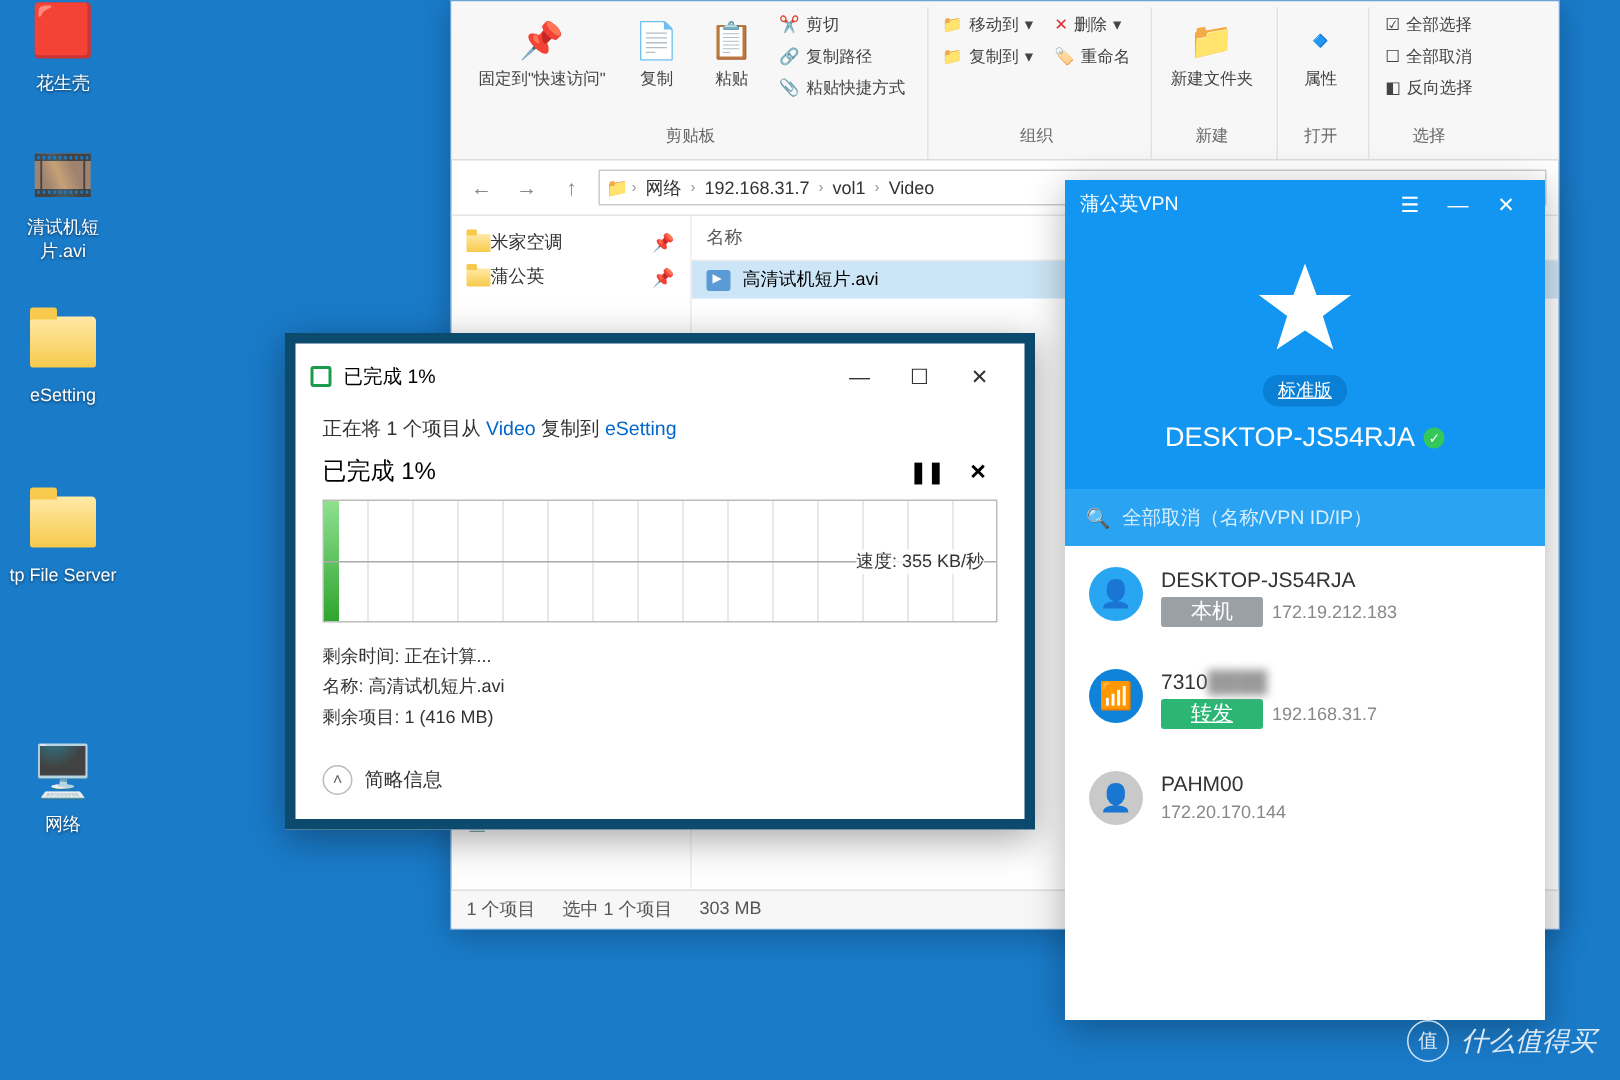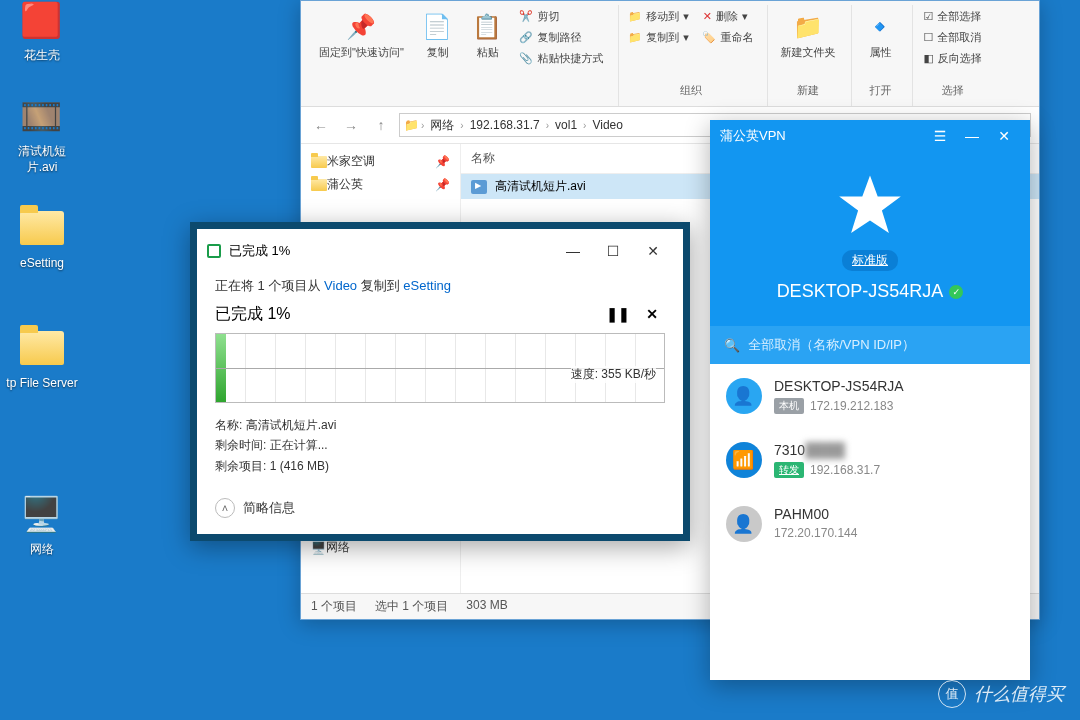--- a/index.html
+++ b/index.html
@@ -155,6 +155,7 @@
             </div>
         </div>
       </div>
+      <div class="rg-label">剪贴板</div>
     </div>
     <div class="ribbon-group">
       <div class="rg-top">

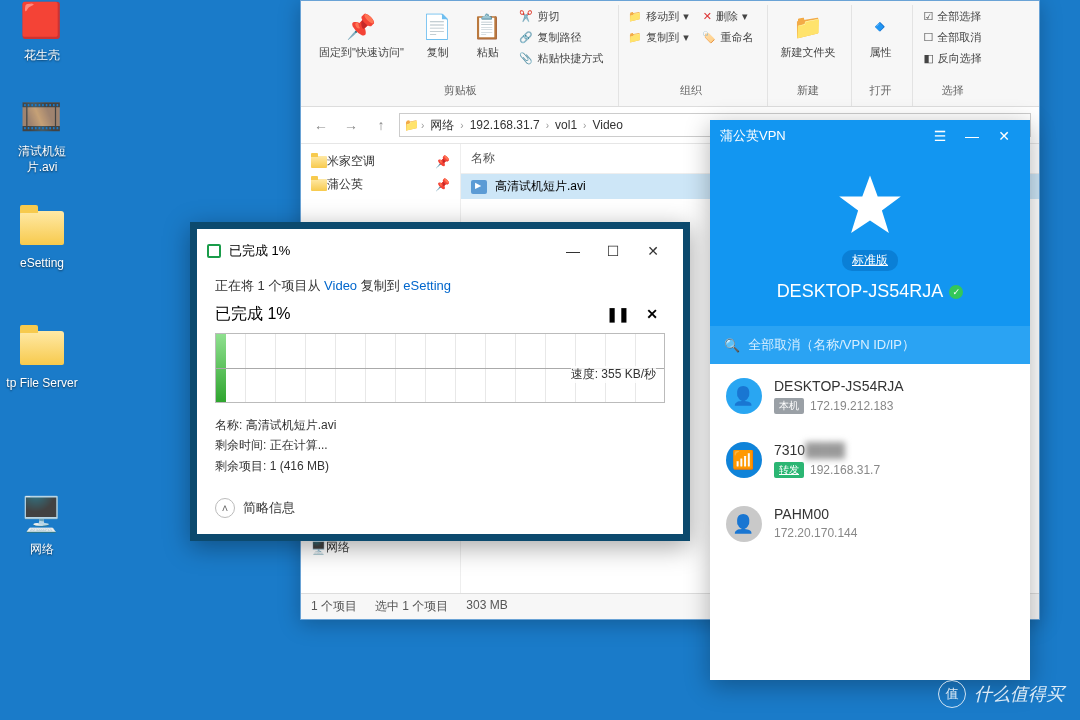--- a/index.html
+++ b/index.html
@@ -57,7 +57,7 @@
 .cphtitle { display: flex; align-items: center; justify-content: space-between; margin-bottom: 6px; }
 .cphtitle .t { font-size: 16px; }
 .ctrl { width: 26px; height: 26px; display: flex; align-items: center; justify-content: center; cursor: pointer; font-size: 14px; font-weight: bold; }
-.graph { border: 1px solid #bbb; height: 70px; position: relative; background: repeating-linear-gradient(to right, transparent 0 29px, #e8e8e8 29px 30px); }
+.graph { border: 1px solid #bbb; height: 82px; position: relative; background: repeating-linear-gradient(to right, transparent 0 29px, #e8e8e8 29px 30px); }
 .graph:before { content:""; position:absolute; left:0; top:0; bottom:0; width:10px; background: linear-gradient(#8fe08f,#2fa52f); }
 .graph .mid { position:absolute; left:0; right:0; top:50%; border-top:1px solid #aaa; }
 .speed { position: absolute; right: 8px; top: 32px; font-size: 12px; color: #333; background: rgba(255,255,255,.8); }

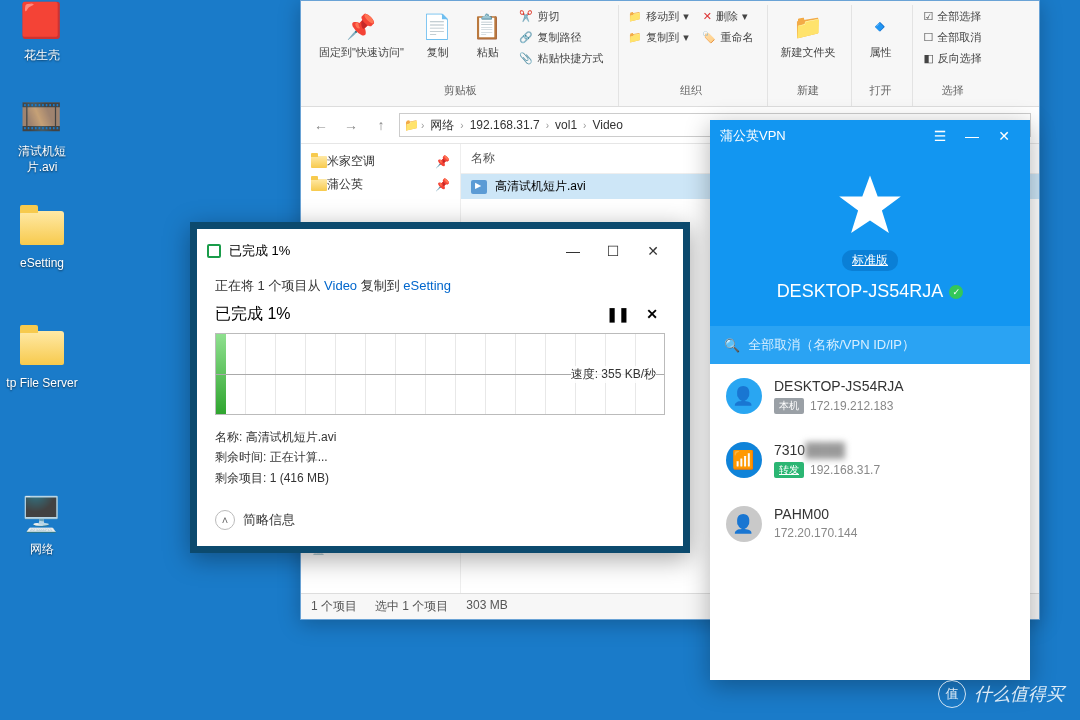--- a/index.html
+++ b/index.html
@@ -85,7 +85,7 @@
 .av-grey { background:#c9c9c9; }
 .dev .info .name { font-size: 14px; color: #333; margin-bottom: 4px; }
 .dev .info .sub { font-size: 12px; color: #888; display:flex; gap:6px; align-items:center;}
-.tag { font-size: 10px; color: #fff; padding: 1px 5px; border-radius: 2px; }
+.tag { font-size: 14px; color: #fff; padding: 1px 20px; border-radius: 2px; }
 .tag-local { background:#9aa0a6; }
 .tag-fwd { background:#2bb673;text-decoration:underline; }
 .blur { filter: blur(3px); color:#999; }

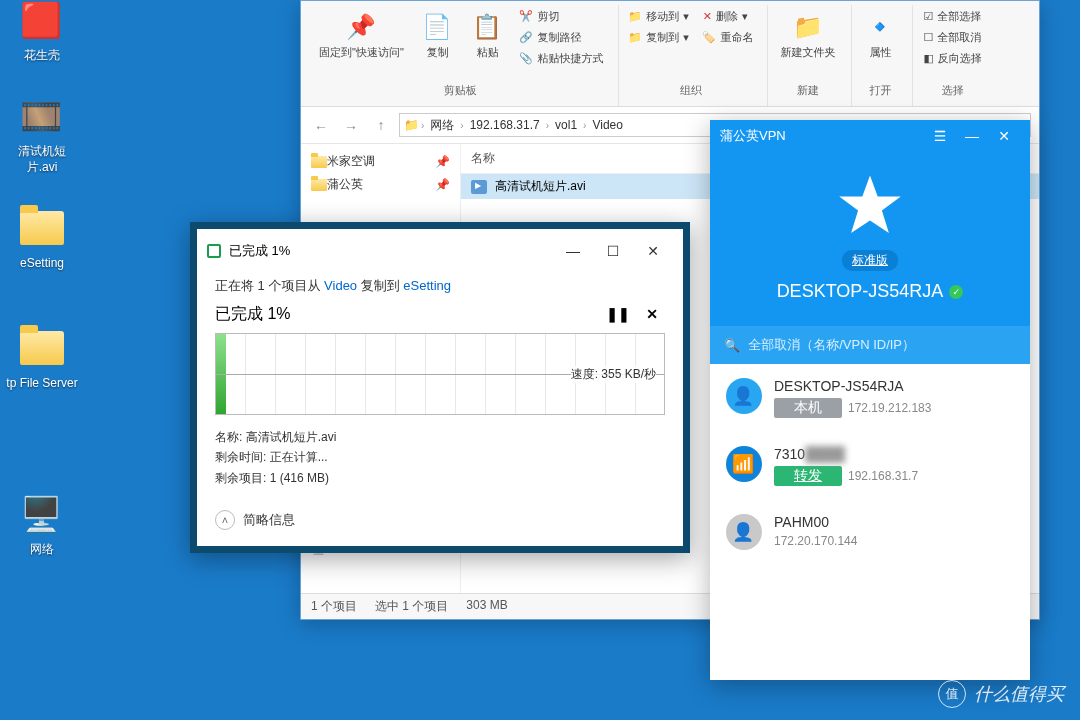--- a/index.html
+++ b/index.html
@@ -302,8 +302,8 @@
       <div class="speed">速度: 355 KB/秒</div>
     </div>
     <div class="meta">
+      <div><span>剩余时间: </span><span>正在计算...</span></div>
       <div><span>名称: </span><span>高清试机短片.avi</span></div>
-      <div><span>剩余时间: </span><span>正在计算...</span></div>
       <div><span>剩余项目: </span><span>1 (416 MB)</span></div>
     </div>
     <div class="moreinfo">

